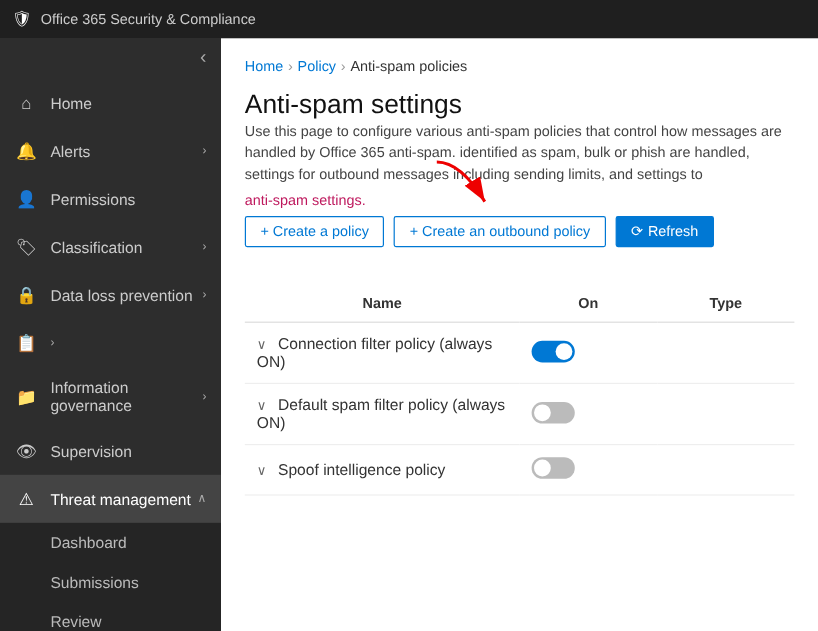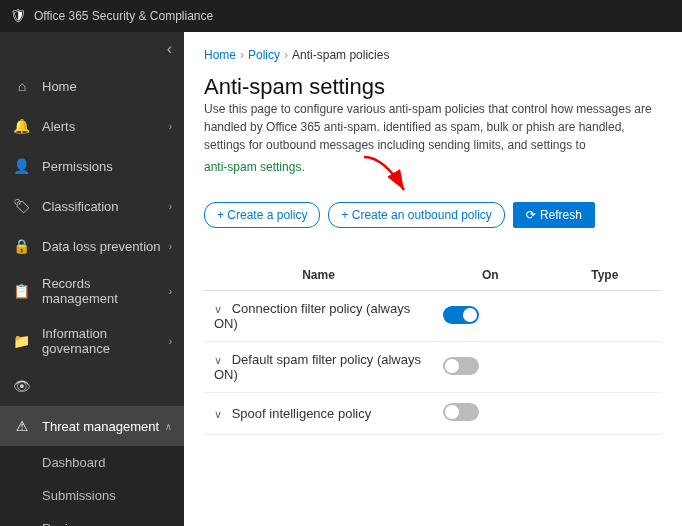--- a/index.html
+++ b/index.html
@@ -121,12 +121,12 @@
     }
 
     .page-link {
-      color: #15803d;
+      color: #be185d;
       font-size: 12px;
       text-decoration: none;
       cursor: pointer;
       display: inline-block;
-      margin-bottom: 28px;
+      margin-bottom: 6px;
     }
 
     .toolbar {

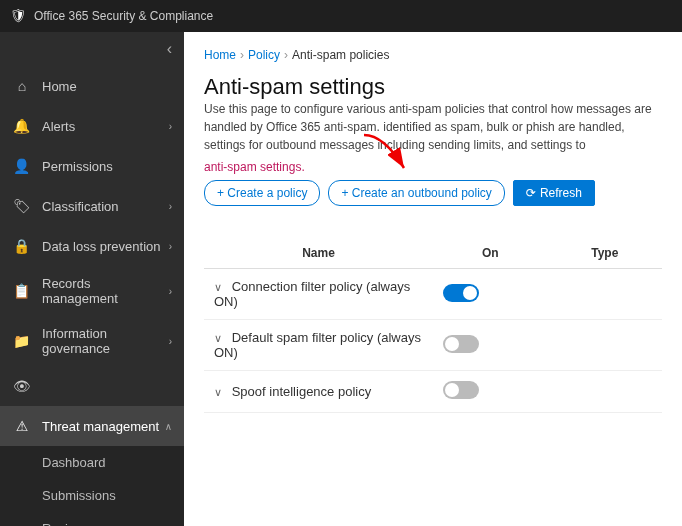--- a/index.html
+++ b/index.html
@@ -143,7 +143,7 @@
       padding: 5px 12px;
       font-size: 12px;
       cursor: pointer;
-      border-radius: 12px;
+      border-radius: 2px;
     }
 
     .btn-primary {

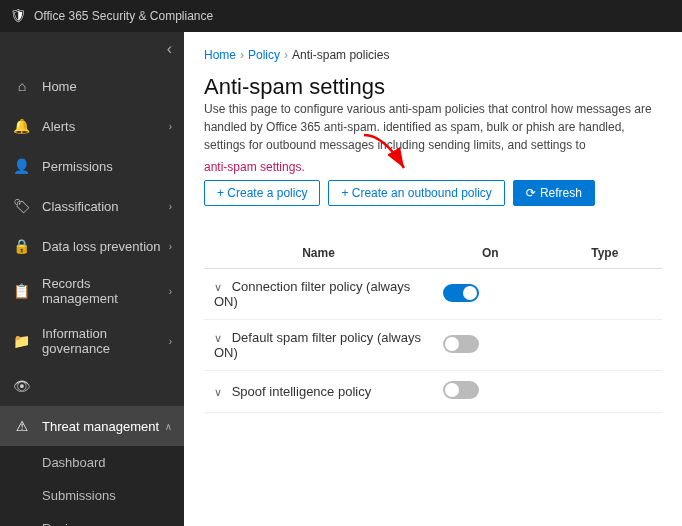--- a/index.html
+++ b/index.html
@@ -272,7 +272,6 @@
 
     <div class="sidebar-item">
       <span class="item-icon">📋</span>
-      <span class="item-label">Records management</span>
       <span class="chevron">›</span>
     </div>
 

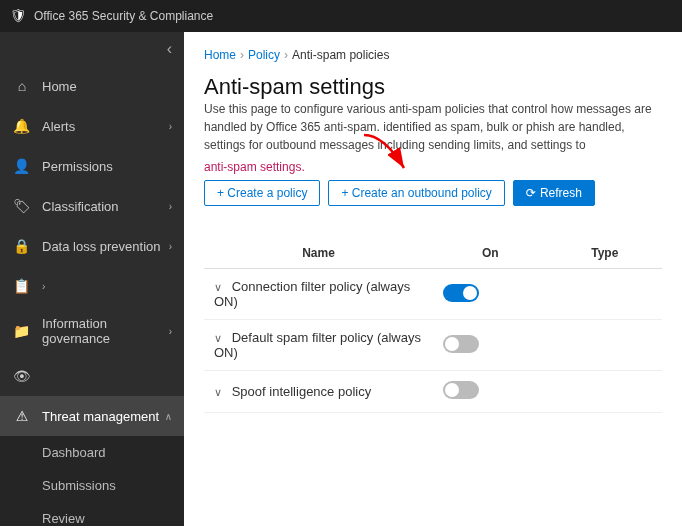--- a/index.html
+++ b/index.html
@@ -283,6 +283,7 @@
 
     <div class="sidebar-item">
       <span class="item-icon">👁</span>
+      <span class="item-label">Supervision</span>
     </div>
 
     <div class="sidebar-item active">

